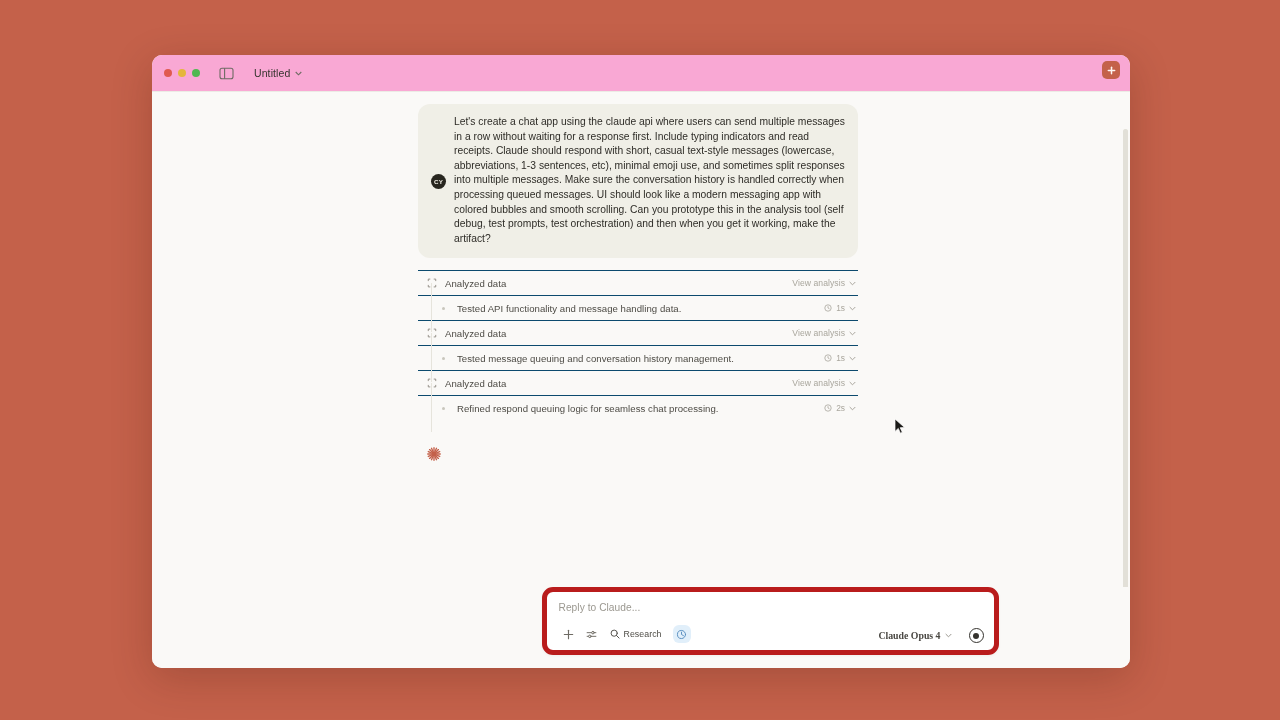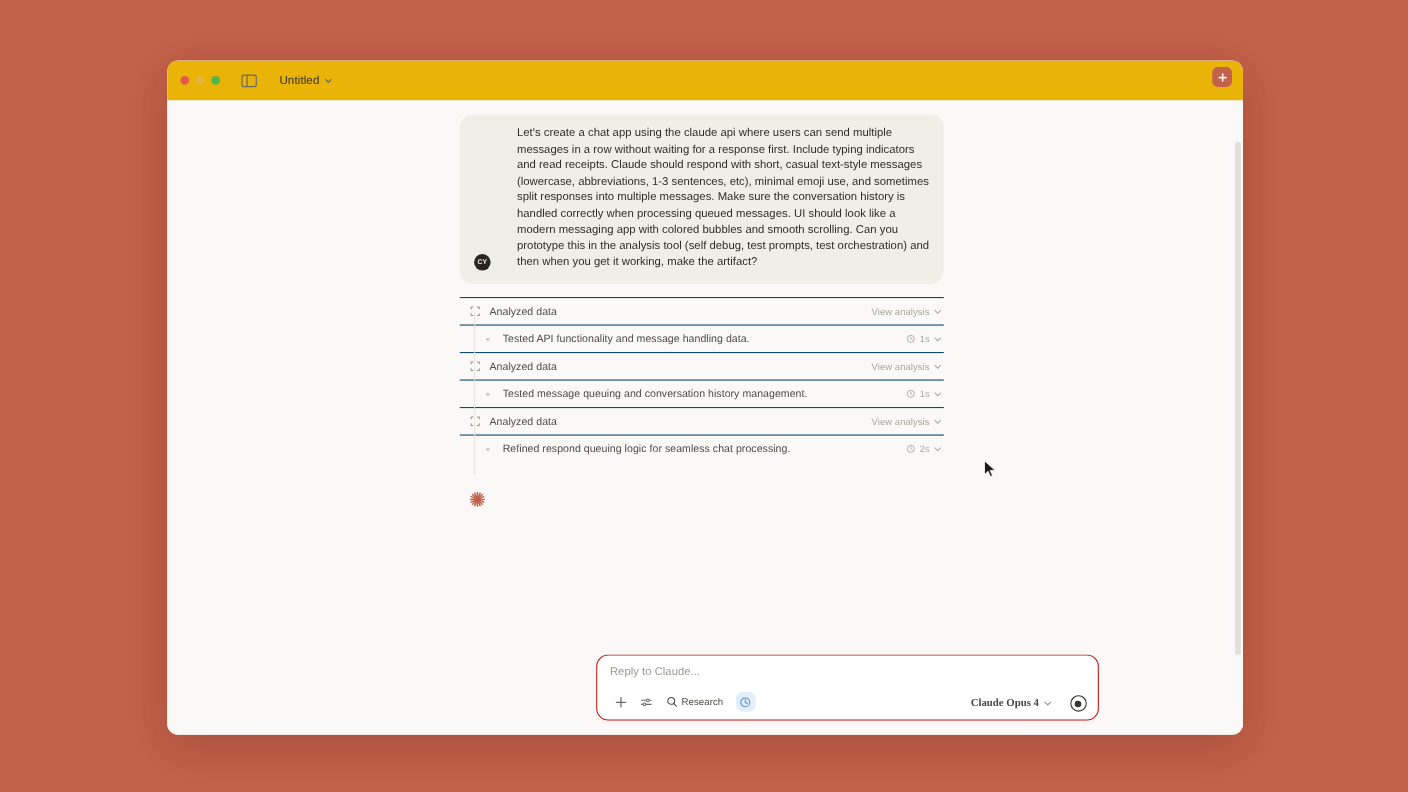--- a/index.html
+++ b/index.html
@@ -35,7 +35,7 @@
   #titlebar {
     height: 37px;
     flex: 0 0 37px;
-    background: #eab308;
+    background: #f9a8d4;
     border-bottom: 1px solid #ecebe5;
     display: flex;
     align-items: center;

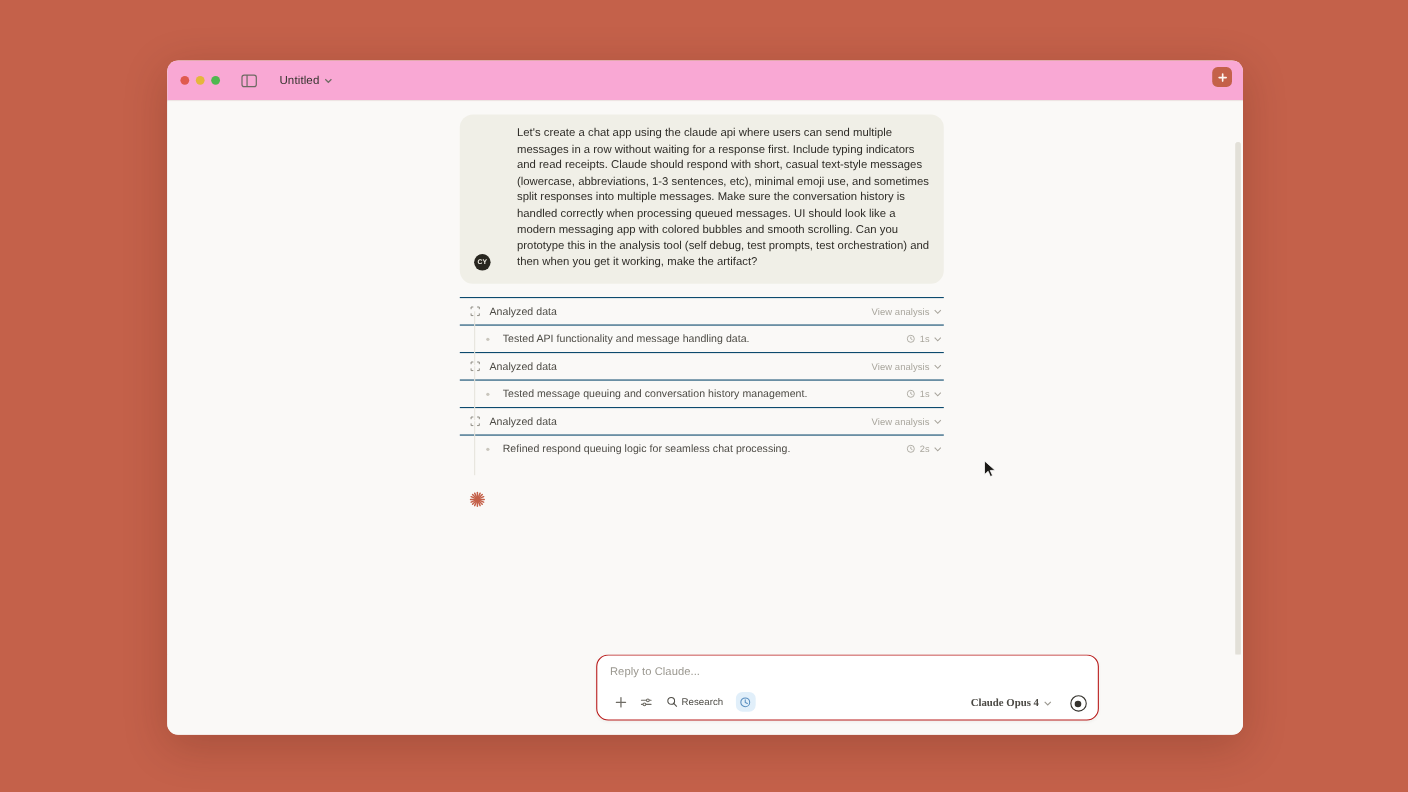--- a/index.html
+++ b/index.html
@@ -105,8 +105,8 @@
     border-radius: 12px;
     padding: 11px 13px 12px 13px;
     display: flex;
-    gap: 24px;
-    align-items: flex-end;
+    gap: 8px;
+    align-items: center;
   }
   #user-avatar {
     flex: 0 0 15px;

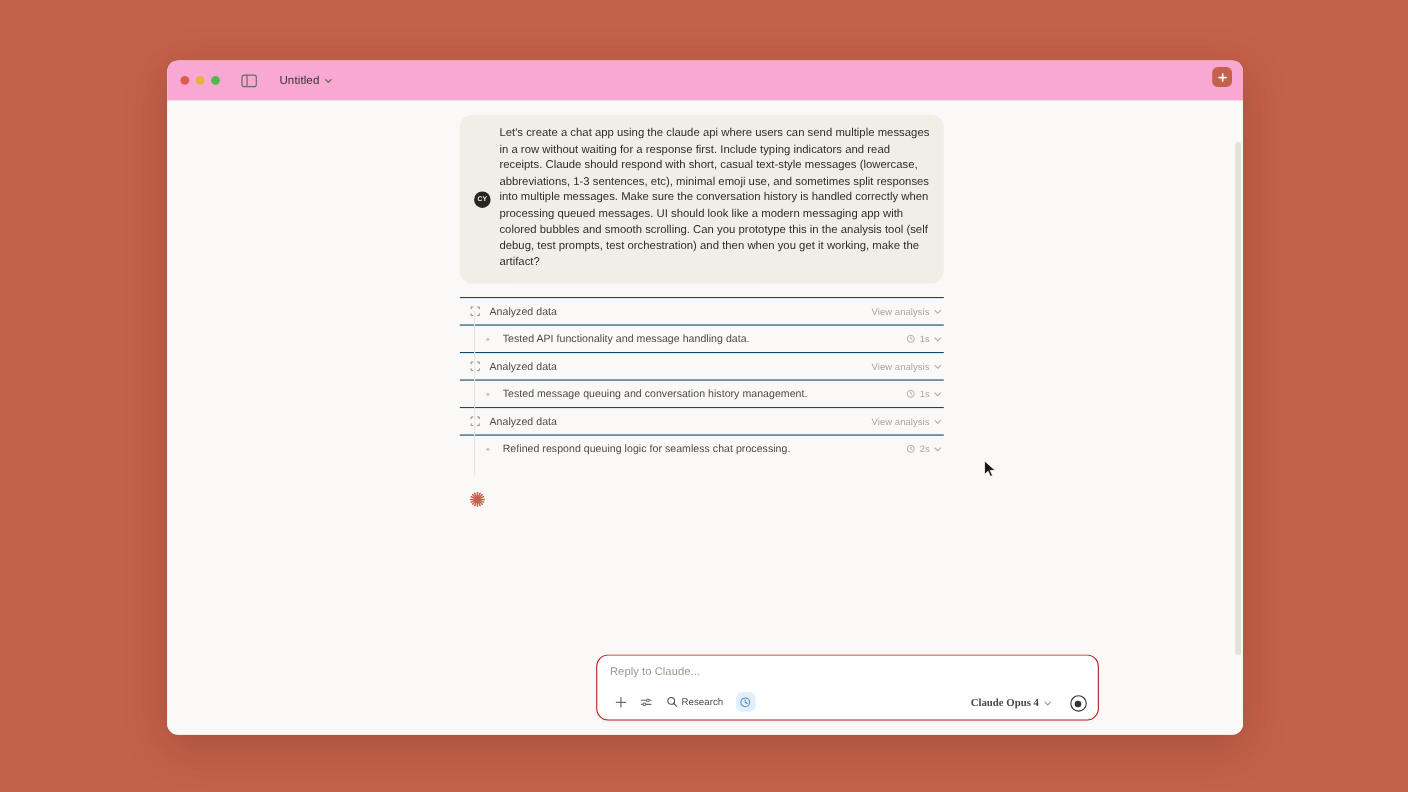--- a/index.html
+++ b/index.html
@@ -259,7 +259,7 @@
     width: 457px;
     margin-left: 258px;
     background: #ffffff;
-    border: 1px solid #b91c1c;
+    border: 5px solid #b91c1c;
     border-radius: 11px;
     box-shadow: 0 1px 3px rgba(40,30,20,.05);
     padding: 10px 10px 7px 12px;

